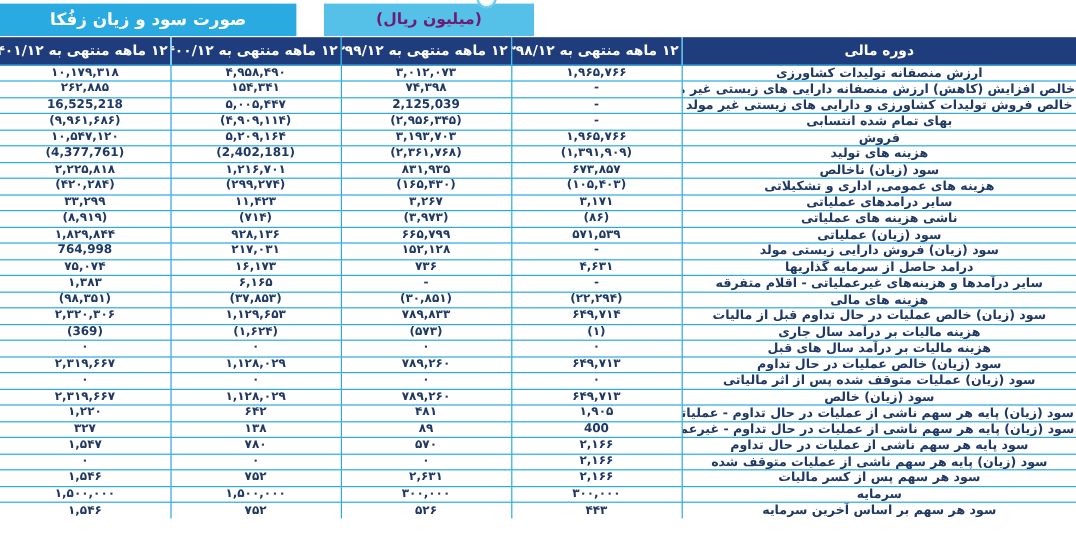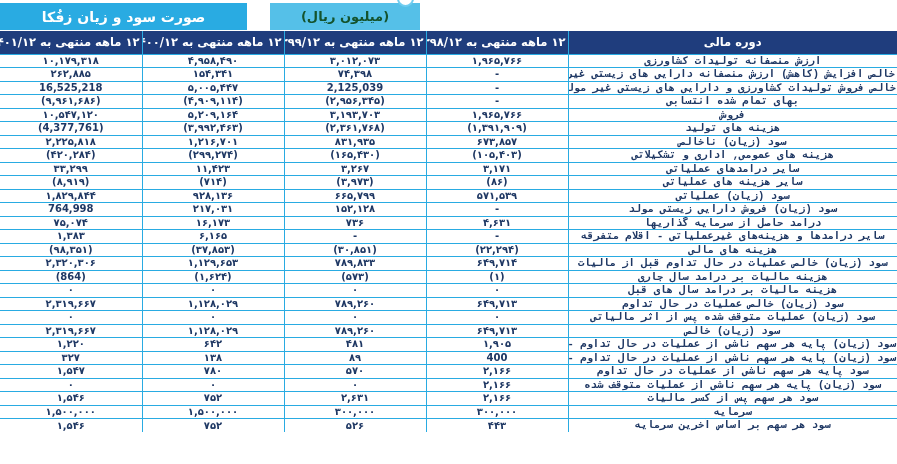--- a/index.html
+++ b/index.html
@@ -15,8 +15,8 @@
     display: flex; align-items: center; justify-content: center; direction: rtl;
   }
   .unit-badge {
-    position: absolute; left: 270px; top: 3px; width: 150px; height: 27px;
-    background: #55c0e8; color: #14532d; font-size: 13px; font-weight: bold;
+    position: absolute; left: 270px; top: 3px; width: 175px; height: 27px;
+    background: #55c0e8; color: #701a75; font-size: 13px; font-weight: bold;
     display: flex; align-items: center; justify-content: center; direction: rtl;
   }
   .deco-circle {

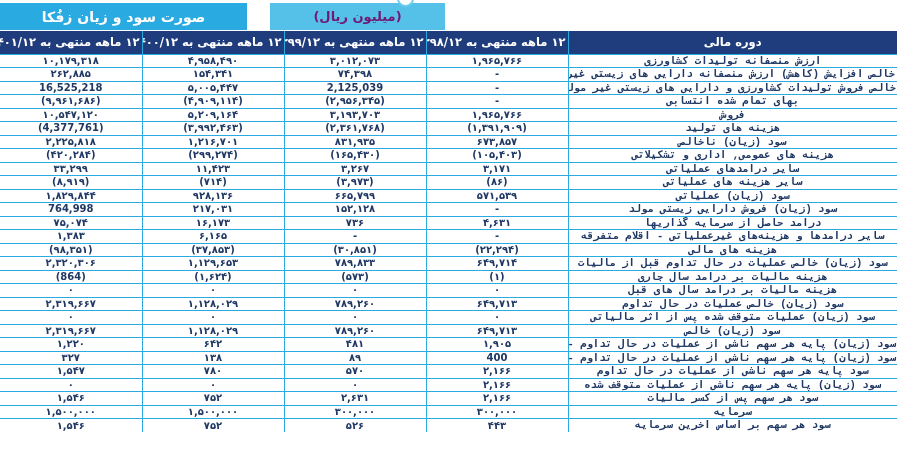--- a/index.html
+++ b/index.html
@@ -39,7 +39,7 @@
     height: 13.5px; color: #1f3864; font-size: 10px; font-weight: bold;
     background: #ffffff; line-height: 1;
   }
-  .fin-table tbody td.label-col { font-size: 10.5px; font-family: Liberation Mono, monospace; }
+  .fin-table tbody td.label-col { font-size: 10.5px; }
   col.label { width: 329px; }
   col.num   { width: 142px; }
 </style>

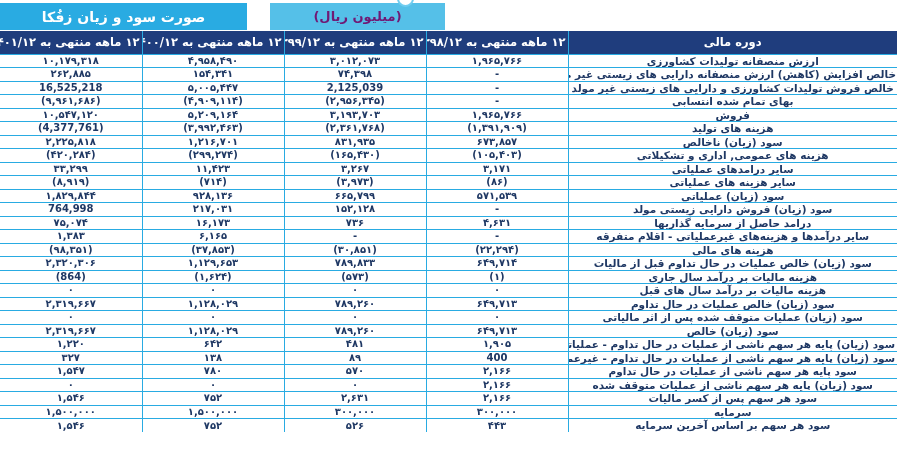--- a/index.html
+++ b/index.html
@@ -113,7 +113,7 @@
         <td class="label-col">هزینه های تولید</td>
         <td>(۱,۳۹۱,۹۰۹)</td>
         <td>(۲,۳۶۱,۷۶۸)</td>
-        <td>(۳,۹۹۲,۴۶۳)</td>
+        <td>(2,402,181)</td>
         <td>(4,377,761)</td>
       </tr>
       <tr>

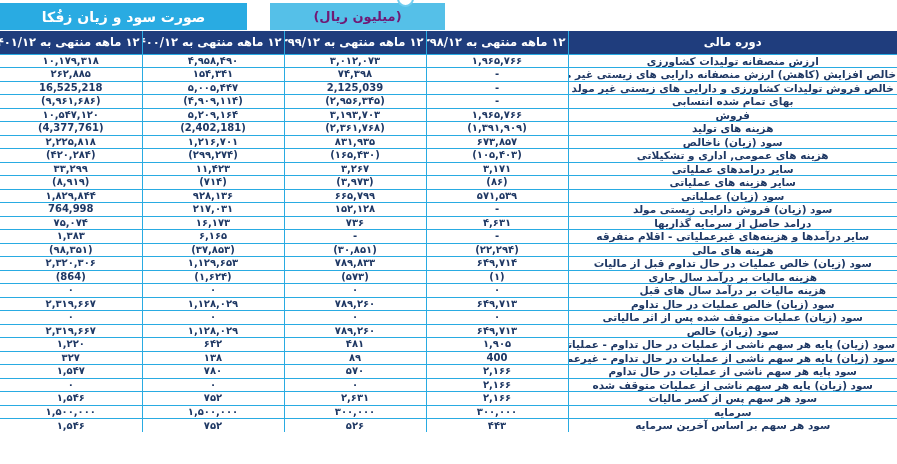--- a/index.html
+++ b/index.html
@@ -138,7 +138,7 @@
         <td>۳۳,۲۹۹</td>
       </tr>
       <tr>
-        <td class="label-col">سایر هزینه های عملیاتی</td>
+        <td class="label-col">ناشی هزینه های عملیاتی</td>
         <td>(۸۶)</td>
         <td>(۳,۹۷۳)</td>
         <td>(۷۱۴)</td>

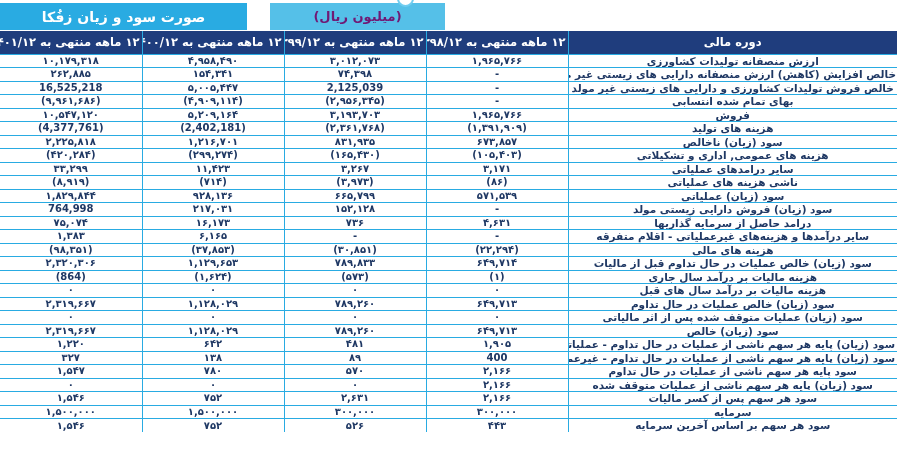--- a/index.html
+++ b/index.html
@@ -191,7 +191,7 @@
         <td>(۱)</td>
         <td>(۵۷۳)</td>
         <td>(۱,۶۲۴)</td>
-        <td>(864)</td>
+        <td>(369)</td>
       </tr>
       <tr>
         <td class="label-col">هزینه مالیات بر درآمد سال های قبل</td>

